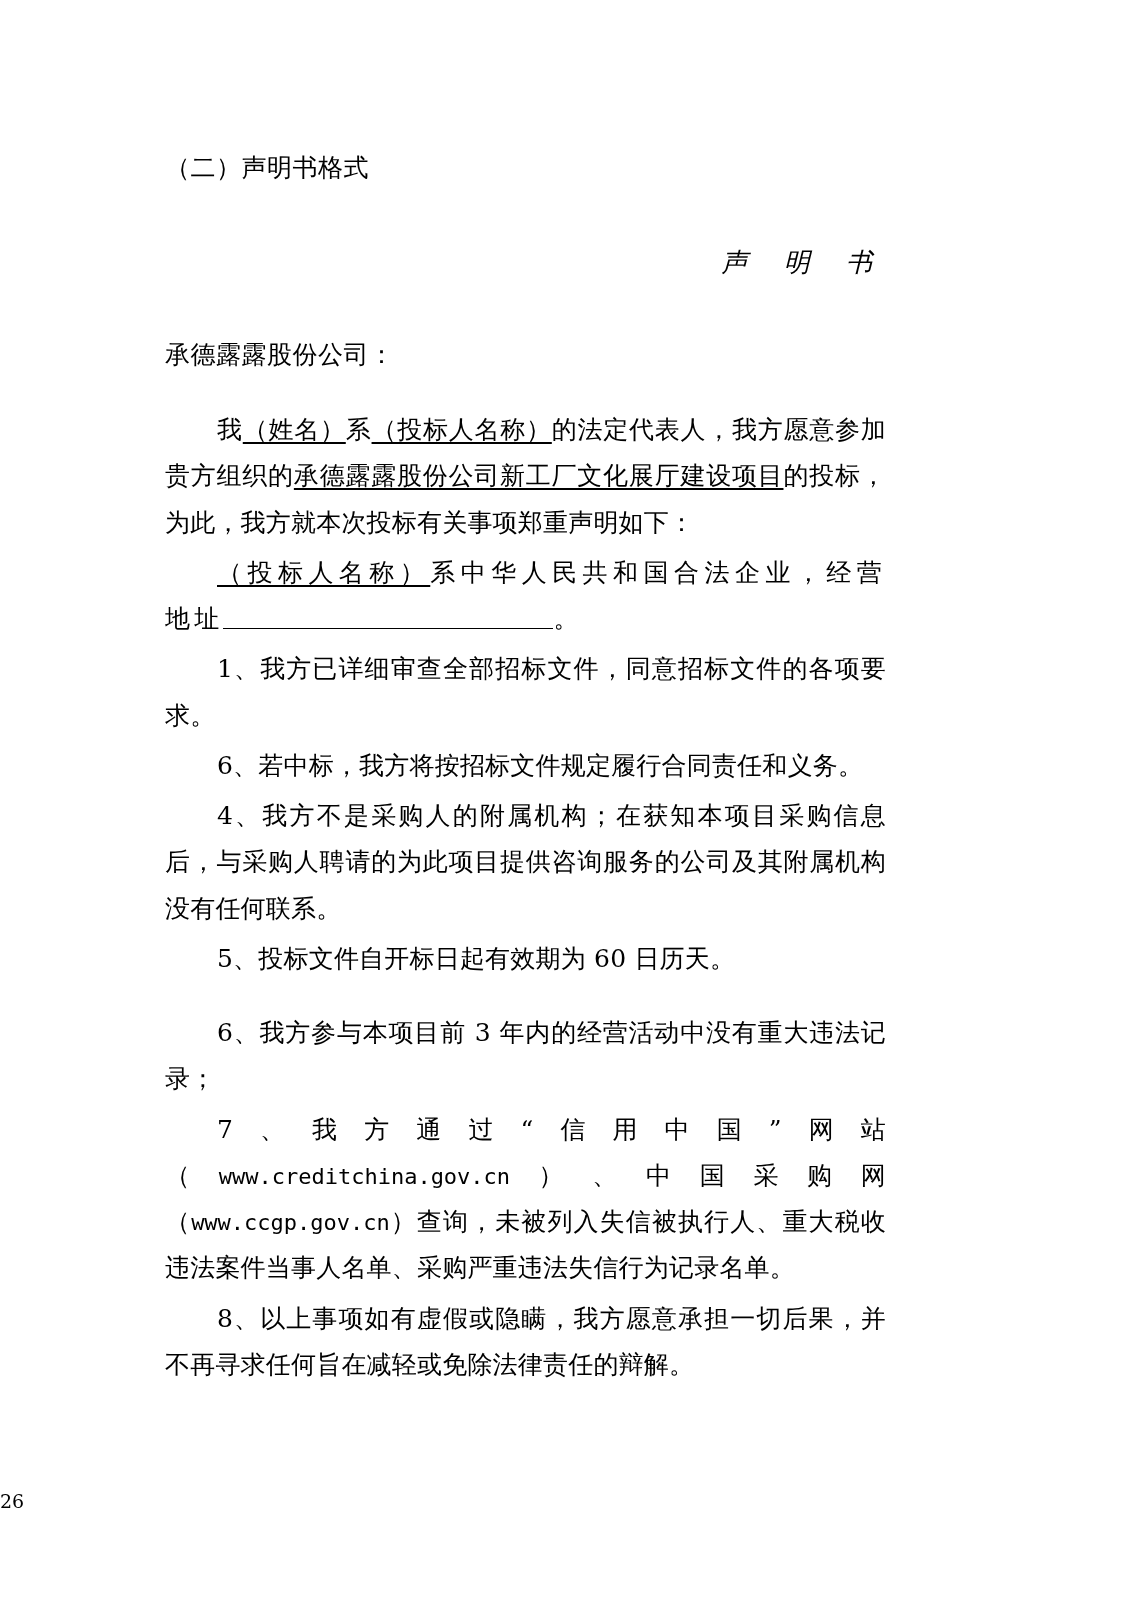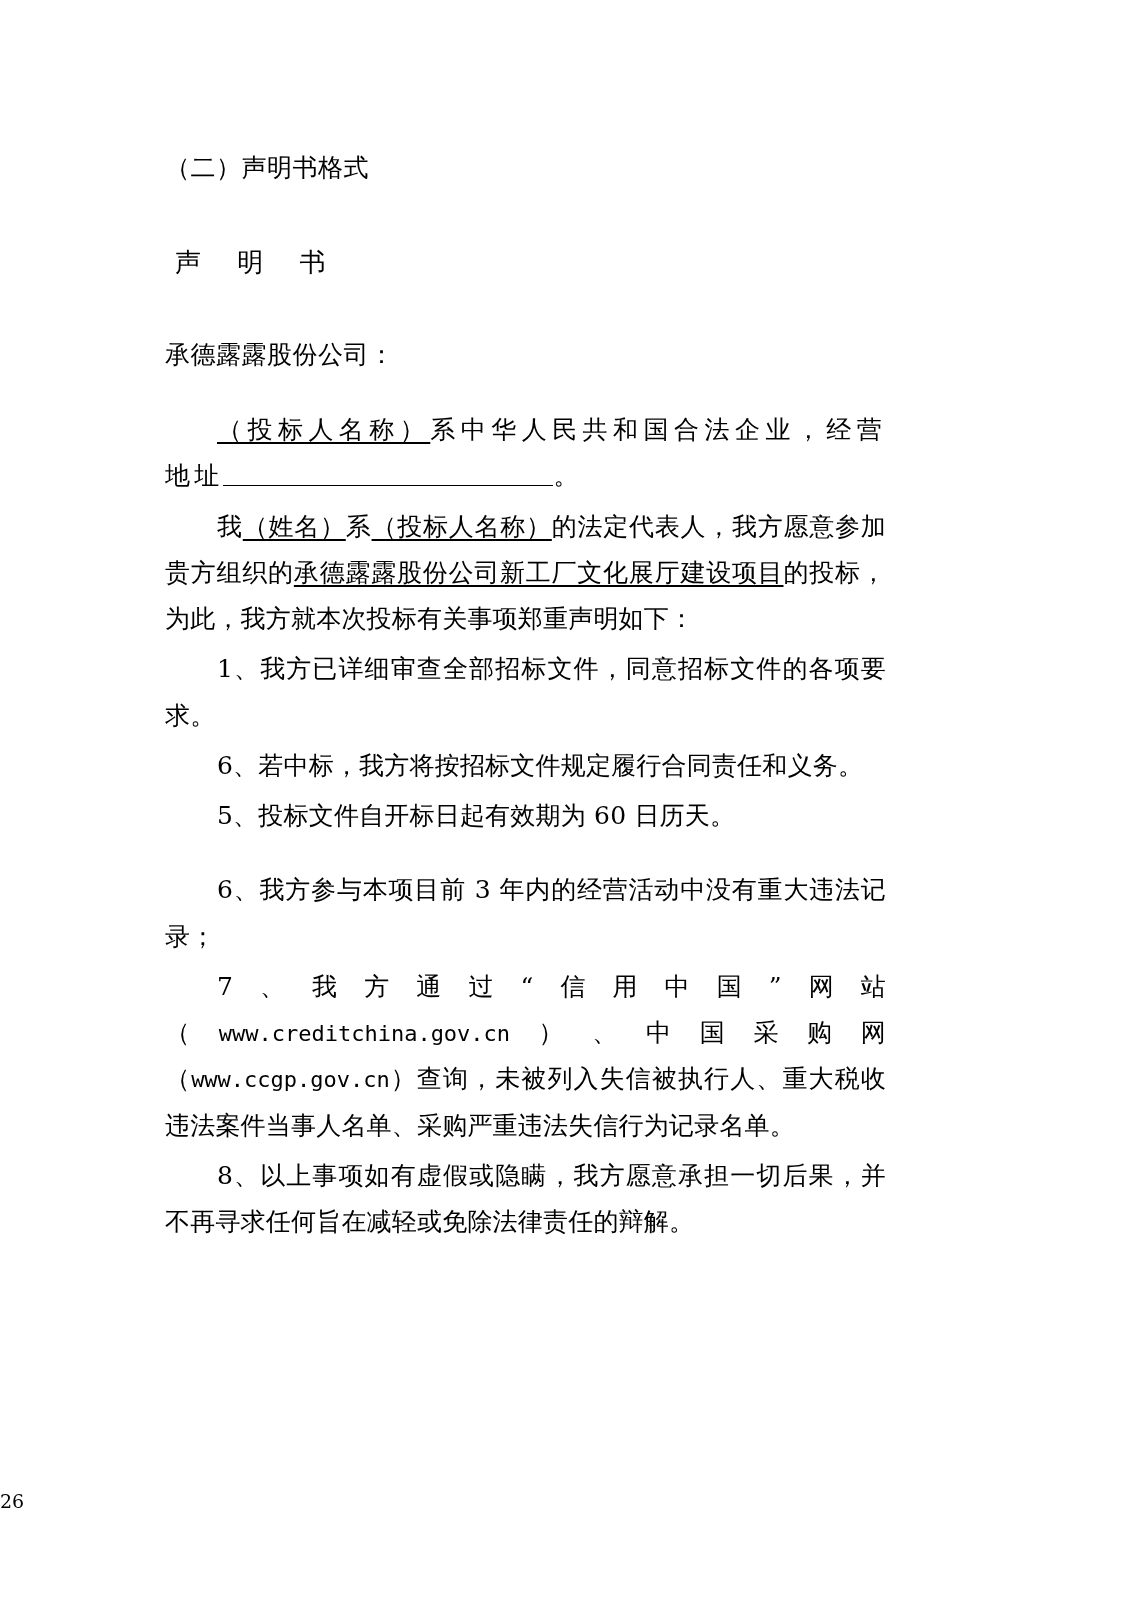--- a/index.html
+++ b/index.html
@@ -29,11 +29,12 @@
     margin: 0 0 60px 0;
   }
   .doc-title {
-    text-align: left;
+    text-align: right;
     font-size: 26px;
     letter-spacing: 14px;
     margin: 0 0 58px 0;
     padding-left: 10px;
+    font-style: italic;
   }
   .salutation {
     font-size: 25px;

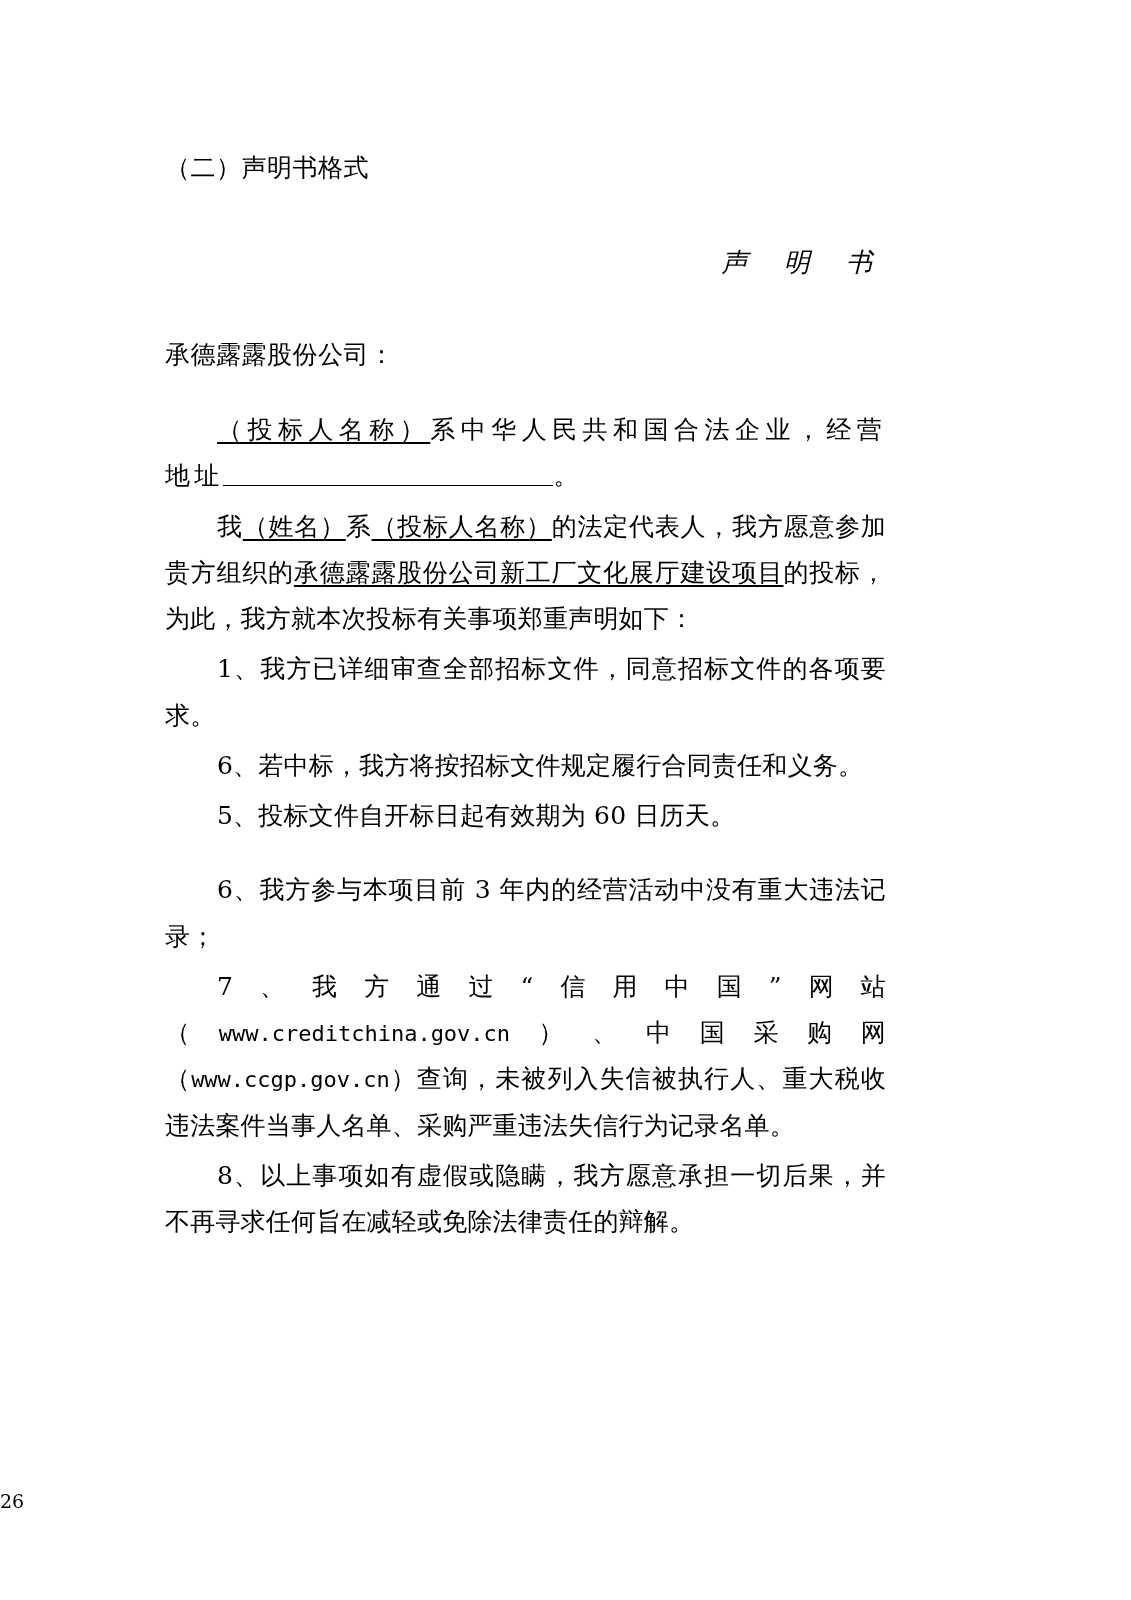--- a/index.html
+++ b/index.html
@@ -93,12 +93,12 @@
 
   <div class="salutation">承德露露股份公司：</div>
 
+  <p class="body-par">
+    <span>我</span><span class="u">（姓名）</span><span>系</span><span class="u">（投标人名称）</span><span>的法定代表人，我方愿意参加贵方组织的</span><span class="u">承德露露股份公司新工厂文化展厅建设项目</span><span>的投标，为此，我方就本次投标有关事项郑重声明如下：</span>
+  </p>
+
   <p class="body-par spread">
     <span class="u">（投标人名称）</span><span>系中华人民共和国合法企业，经营地址</span><span class="blank-line"></span><span>。</span>
-  </p>
-
-  <p class="body-par">
-    <span>我</span><span class="u">（姓名）</span><span>系</span><span class="u">（投标人名称）</span><span>的法定代表人，我方愿意参加贵方组织的</span><span class="u">承德露露股份公司新工厂文化展厅建设项目</span><span>的投标，为此，我方就本次投标有关事项郑重声明如下：</span>
   </p>
 
   <p class="body-par">1、我方已详细审查全部招标文件，同意招标文件的各项要求。</p>

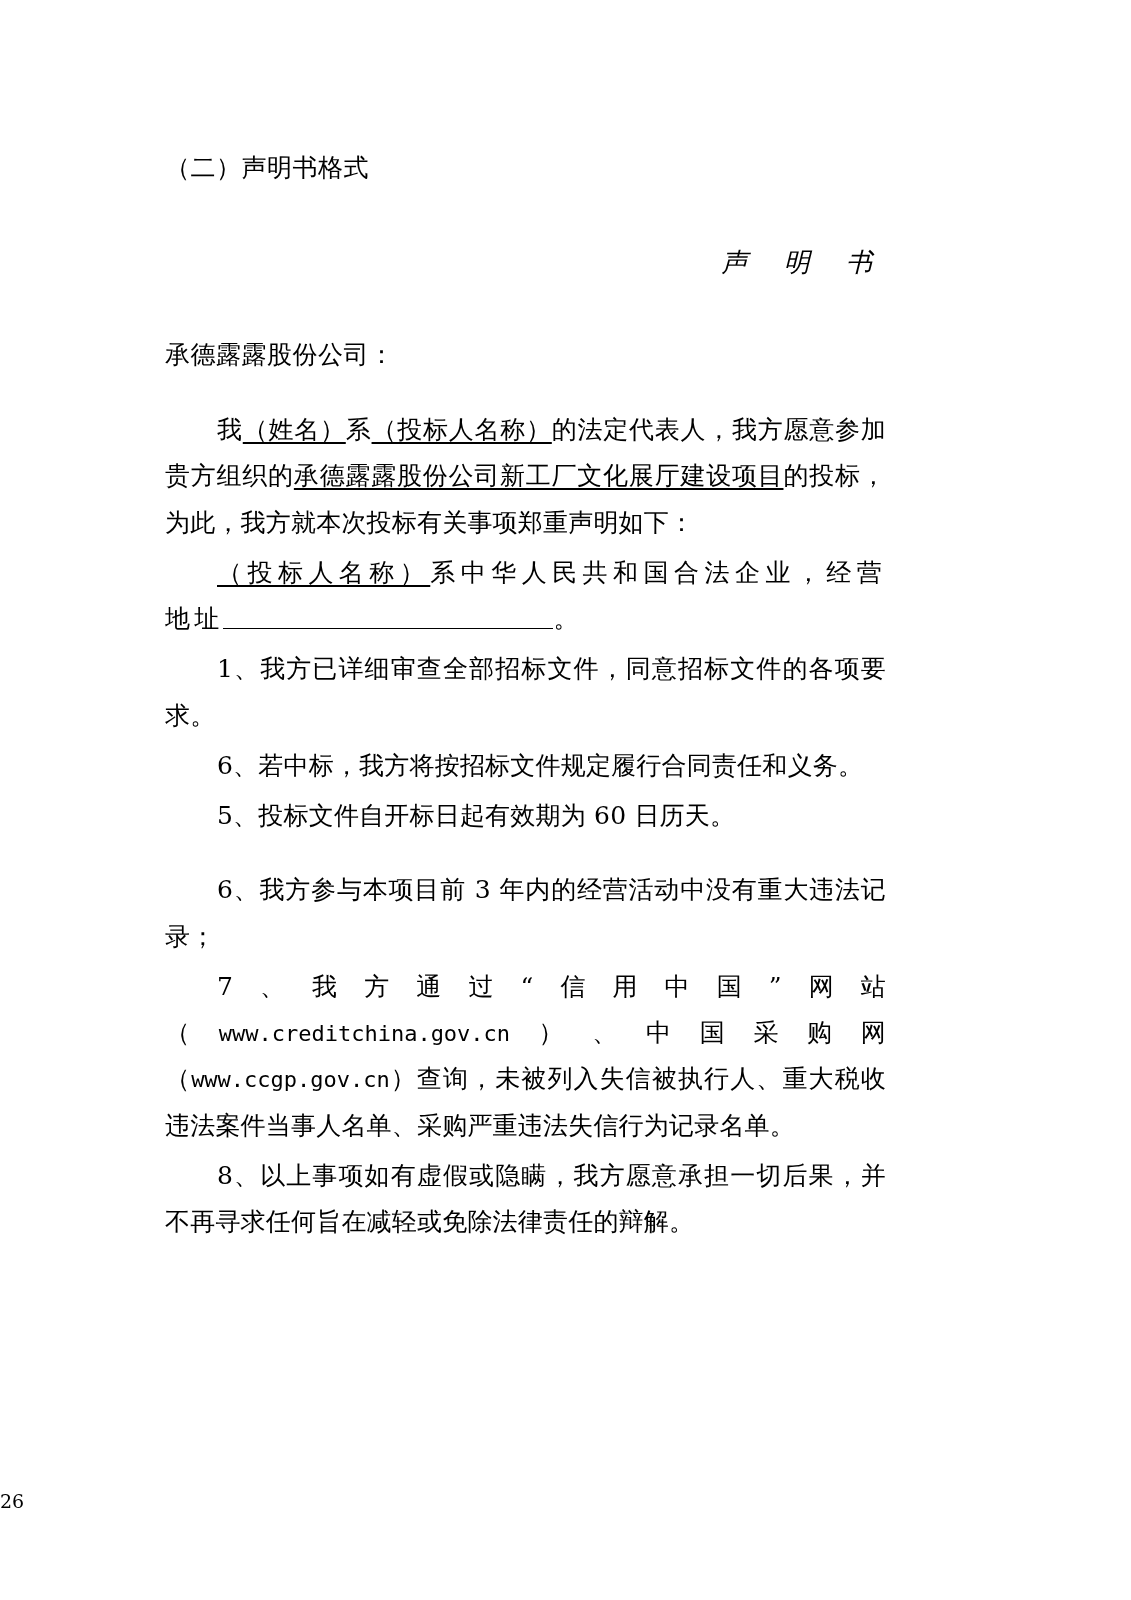--- a/index.html
+++ b/index.html
@@ -103,6 +103,7 @@
 
   <p class="body-par">1、我方已详细审查全部招标文件，同意招标文件的各项要求。</p>
   <p class="body-par">6、若中标，我方将按招标文件规定履行合同责任和义务。</p>
+  <p class="body-par">4、我方不是采购人的附属机构；在获知本项目采购信息后，与采购人聘请的为此项目提供咨询服务的公司及其附属机构没有任何联系。</p>
   <p class="body-par">5、投标文件自开标日起有效期为 60 日历天。</p>
   <p class="body-par bold">6、我方参与本项目前 3 年内的经营活动中没有重大违法记录；</p>
 

